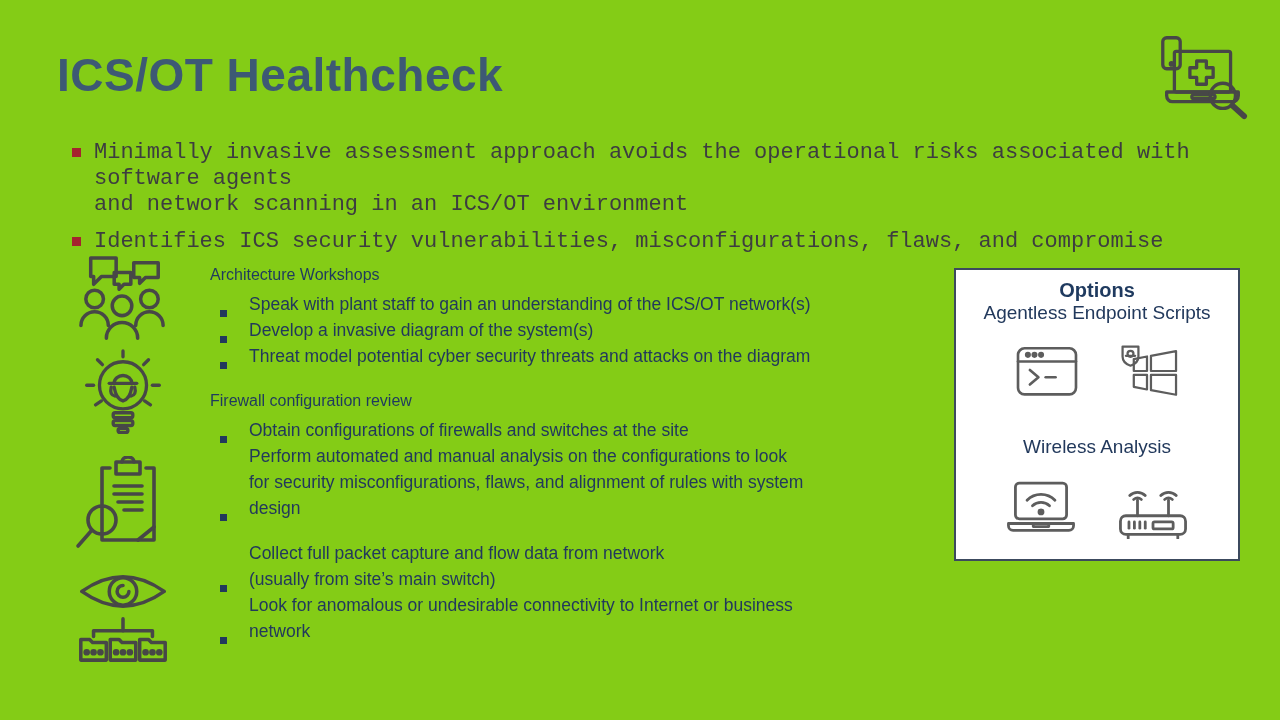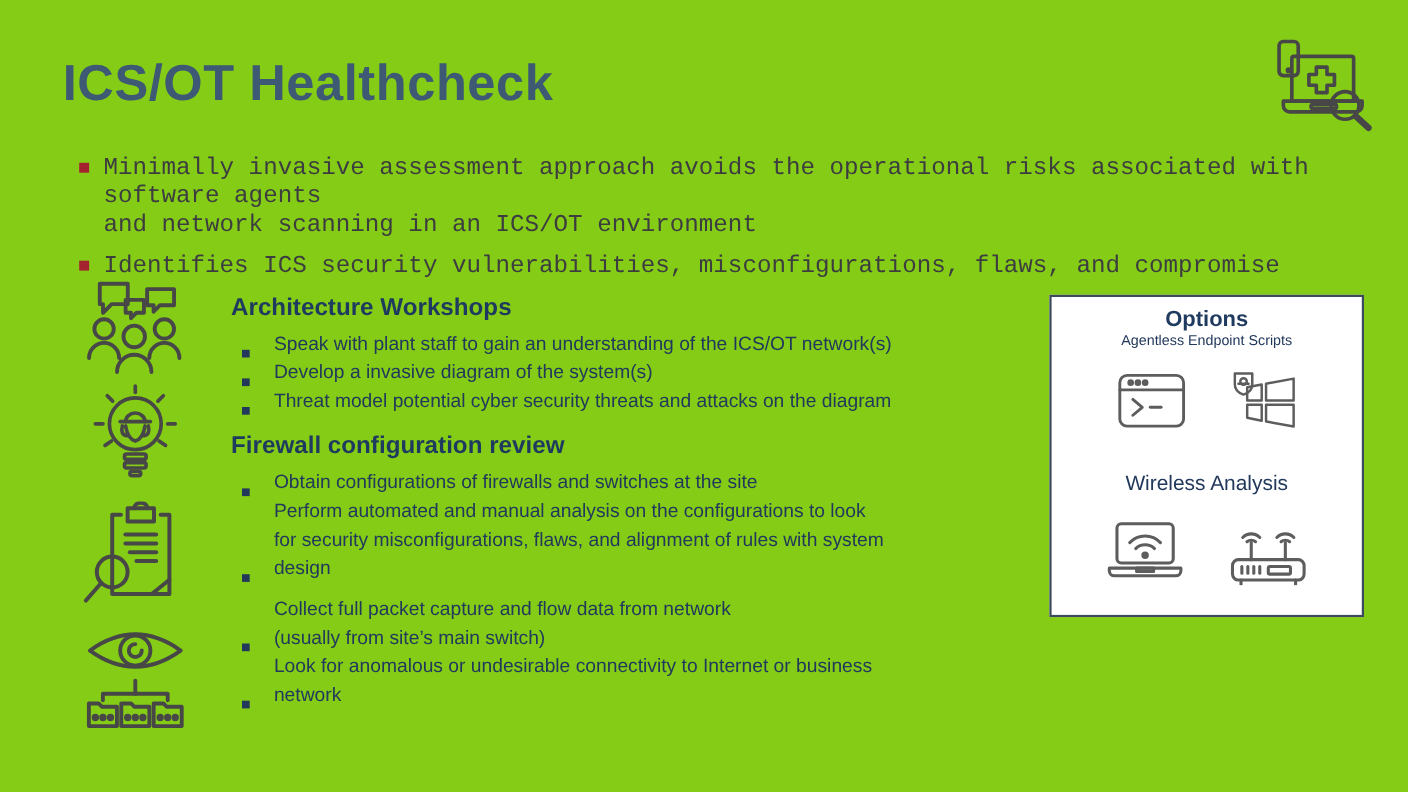--- a/index.html
+++ b/index.html
@@ -31,7 +31,7 @@
   
   .section { position:absolute; left:210px; width:745px; }
   .sec-1 { top:266px; } .sec-2 { top:392px; } .sec-3 { top:540px; }
-  .sec-h { font-size:22px; font-weight:bold; color:#1f3a5f; margin-bottom:7px; }
+  .sec-h { font-size:16px; font-weight:normal; color:#1f3a5f; margin-bottom:7px; }
   .sec-li { display:flex; align-items:flex-end; }
   .sec-li .sq { flex:0 0 7px; width:7px; height:7px; background:#22395c; margin:9px 0 0 10px; }
   .sec-li .txt { font-size:17.5px; line-height:26px; color:#22395c; margin-left:22px; white-space:pre-line; }

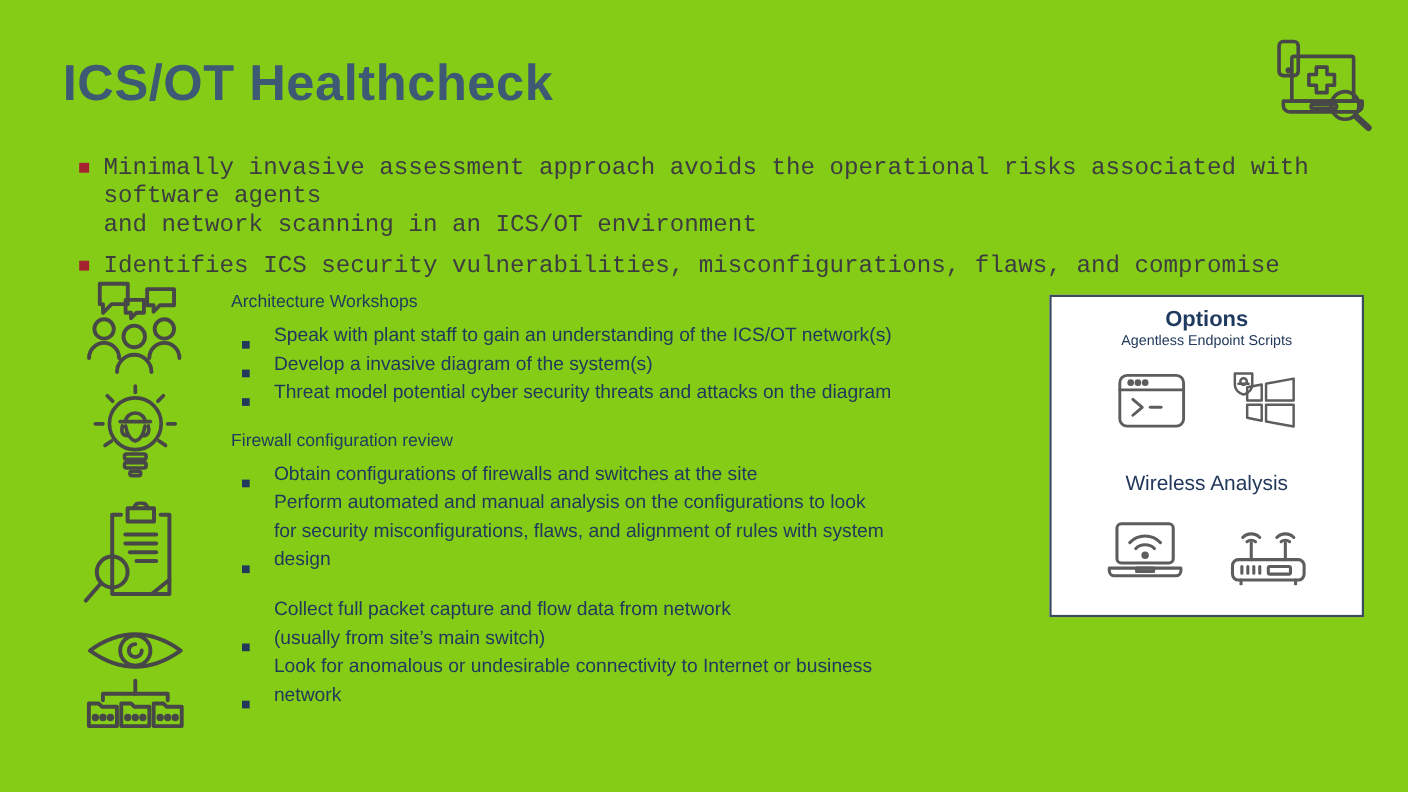--- a/index.html
+++ b/index.html
@@ -40,7 +40,7 @@
   .panel { position:absolute; left:954px; top:268px; width:286px; height:293px;
            border:2px solid #3c4a5e; background:#ffffff; }
   .panel-title { text-align:center; margin-top:9px; font-size:20px; font-weight:bold; color:#1f3a5f; }
-  .panel-sub   { text-align:center; font-size:13px; color:#22395c; }
+  .panel-sub   { text-align:center; font-size:19px; color:#22395c; }
   .panel-row   { display:flex; justify-content:center; align-items:center; gap:34px; }
   .row-1 { margin-top:16px; height:62px; }
   .panel-sub2  { text-align:center; font-size:19px; color:#22395c; margin-top:34px; }

